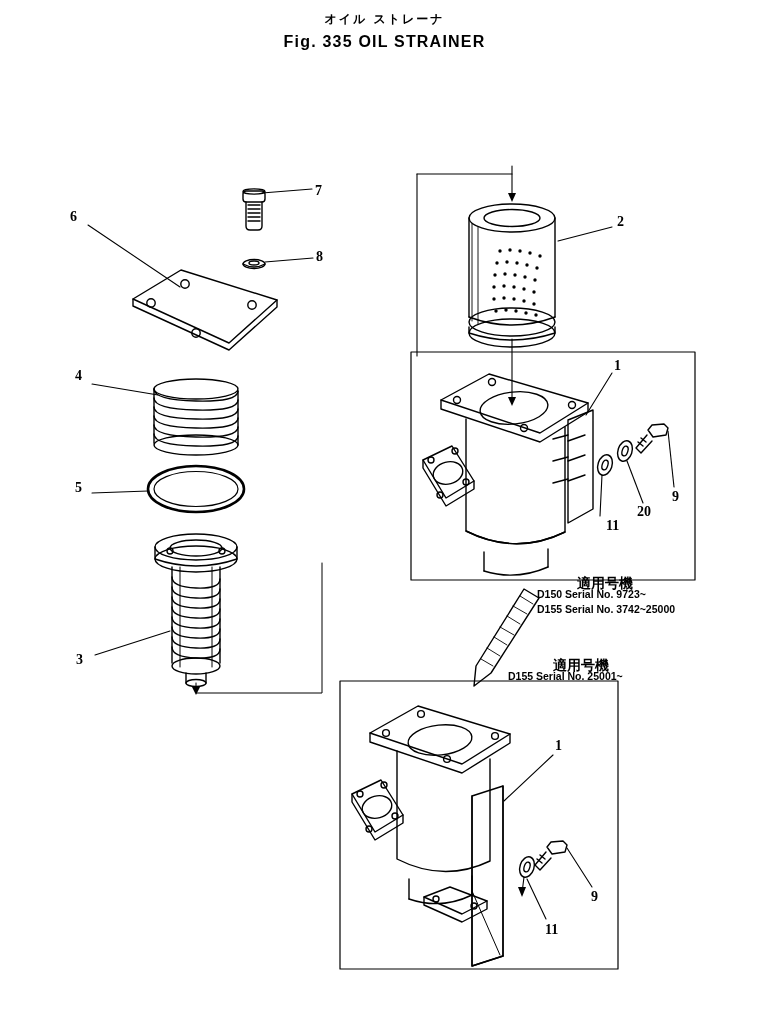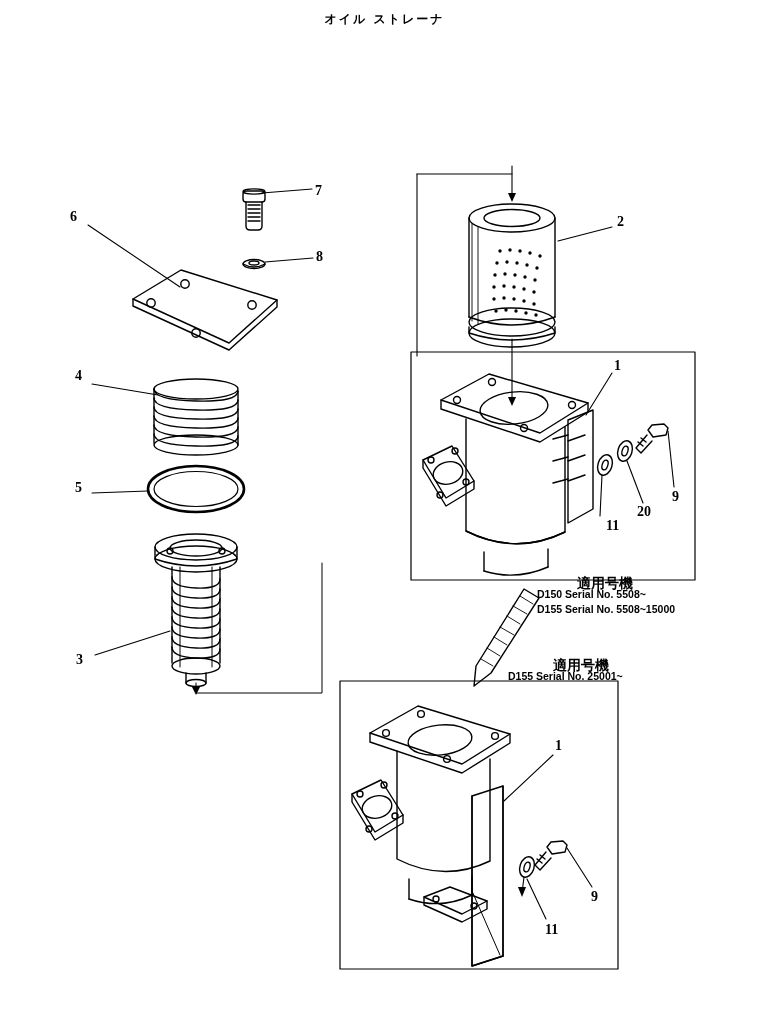--- a/index.html
+++ b/index.html
@@ -73,6 +73,7 @@
 <div id="sheet">
 
   <div class="title-jp">オイル ストレーナ</div>
+  <div class="title-en">Fig. 335  OIL STRAINER</div>
 
   <svg class="layer" viewBox="0 0 769 1028">
     <g fill="none" stroke="#000" stroke-width="1.4" stroke-linejoin="round" stroke-linecap="round">

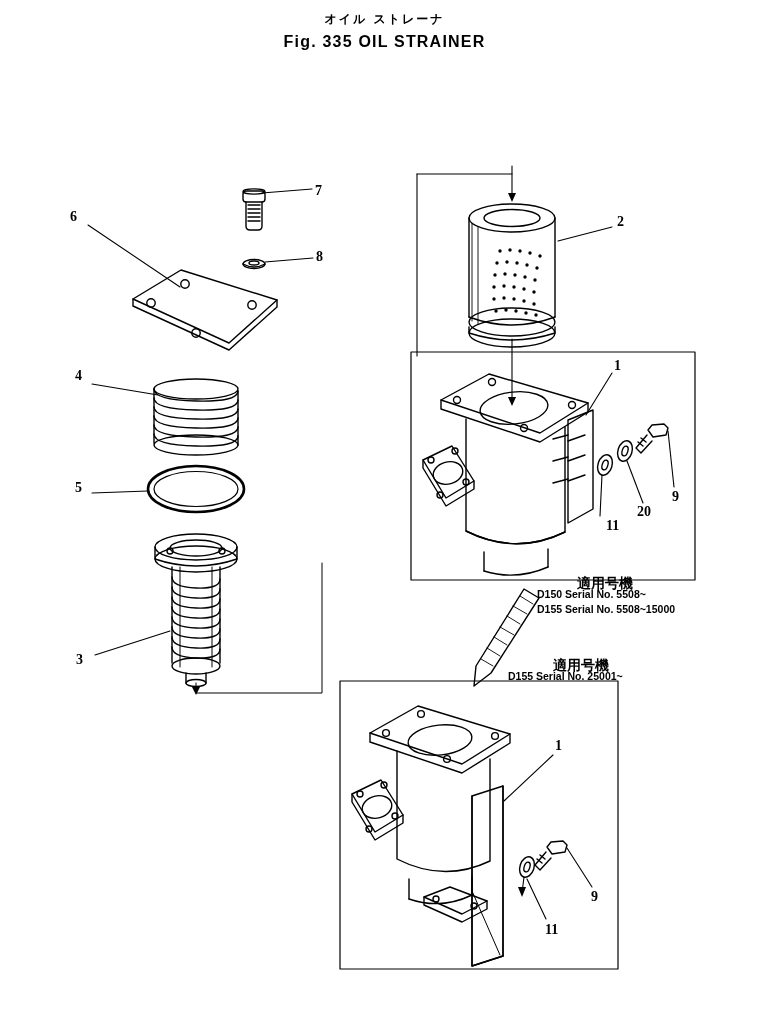--- a/index.html
+++ b/index.html
@@ -331,7 +331,7 @@
   <div class="lbl" style="left:545px; top:911px;">11</div>
 
   <div class="note-jp" style="left:577px; top:564px;">適用号機</div>
-  <div class="note" style="left:537px; top:577px;">D150   Serial No. 5508~</div>
+  <div class="note" style="left:537px; top:577px;">D150   Serial No. 9723~</div>
   <div class="note" style="left:537px; top:592px;">D155   Serial No. 5508~15000</div>
 
   <div class="note-jp" style="left:553px; top:646px;">適用号機</div>

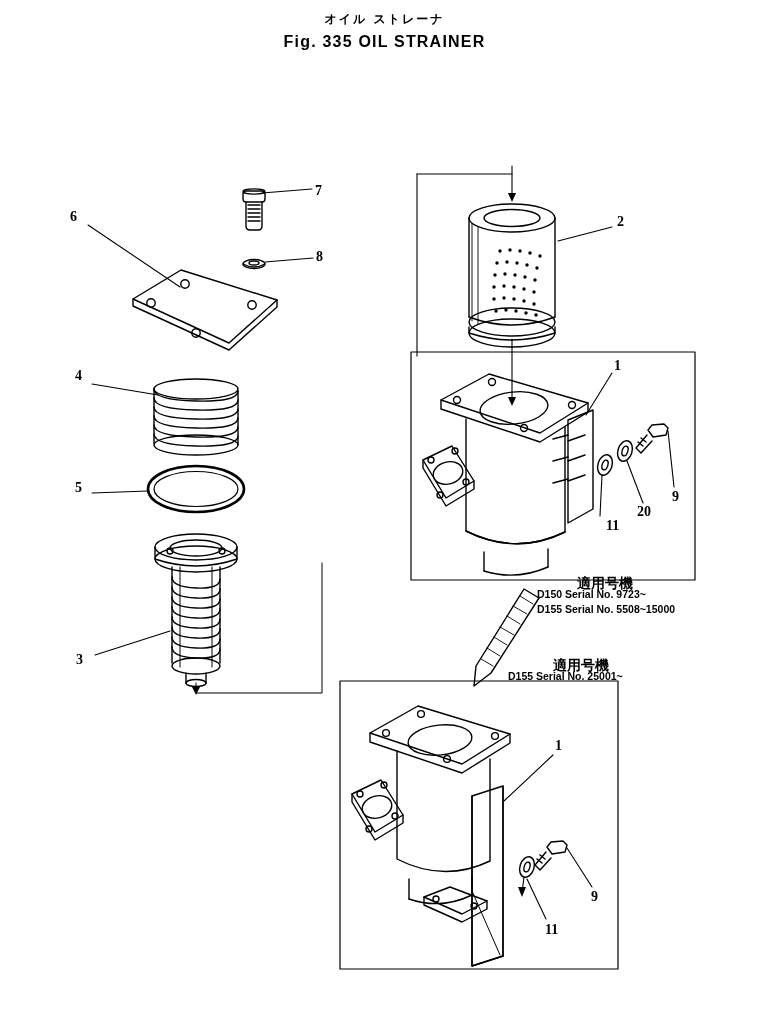--- a/index.html
+++ b/index.html
@@ -332,7 +332,7 @@
 
   <div class="note-jp" style="left:577px; top:564px;">適用号機</div>
   <div class="note" style="left:537px; top:577px;">D150   Serial No. 9723~</div>
-  <div class="note" style="left:537px; top:592px;">D155   Serial No. 5508~15000</div>
+  <div class="note" style="left:537px; top:592px;">D155   Serial No. 3742~25000</div>
 
   <div class="note-jp" style="left:553px; top:646px;">適用号機</div>
   <div class="note" style="left:508px; top:659px;">D155   Serial  No. 25001~</div>

